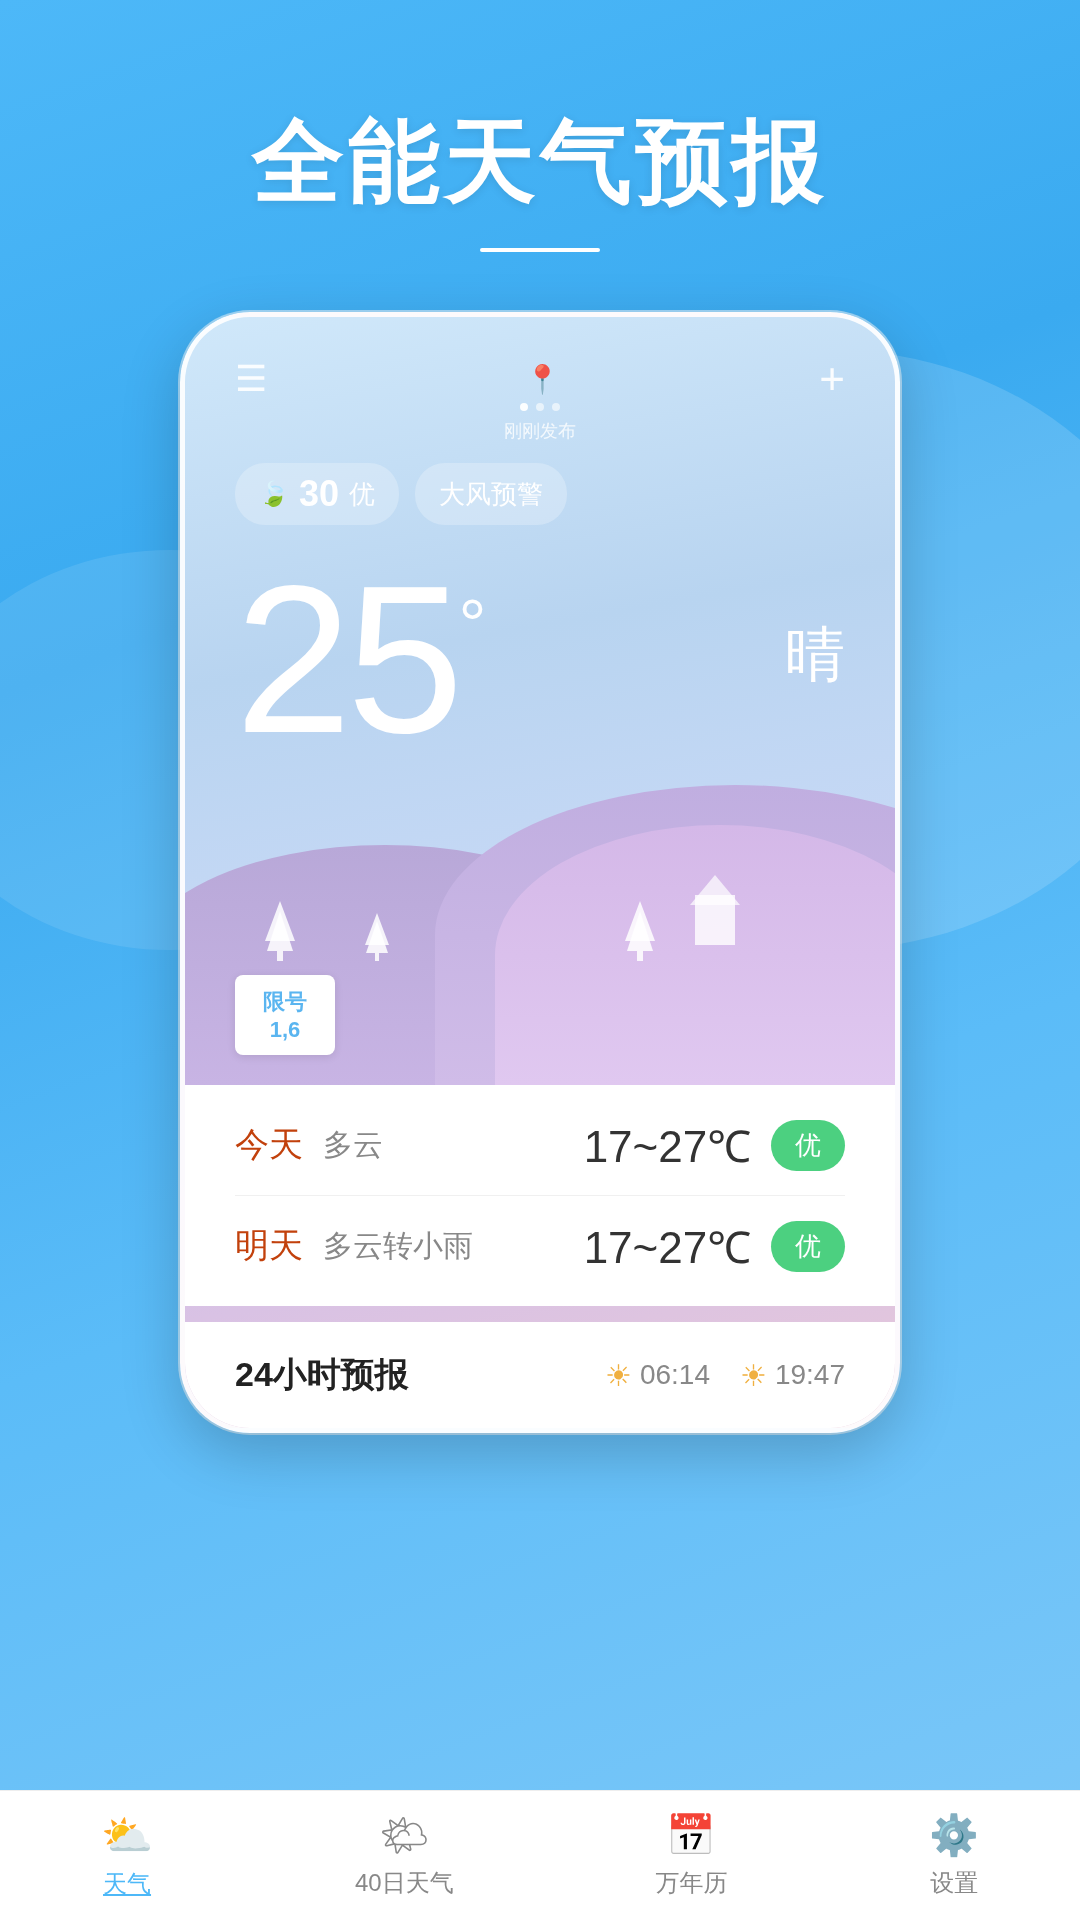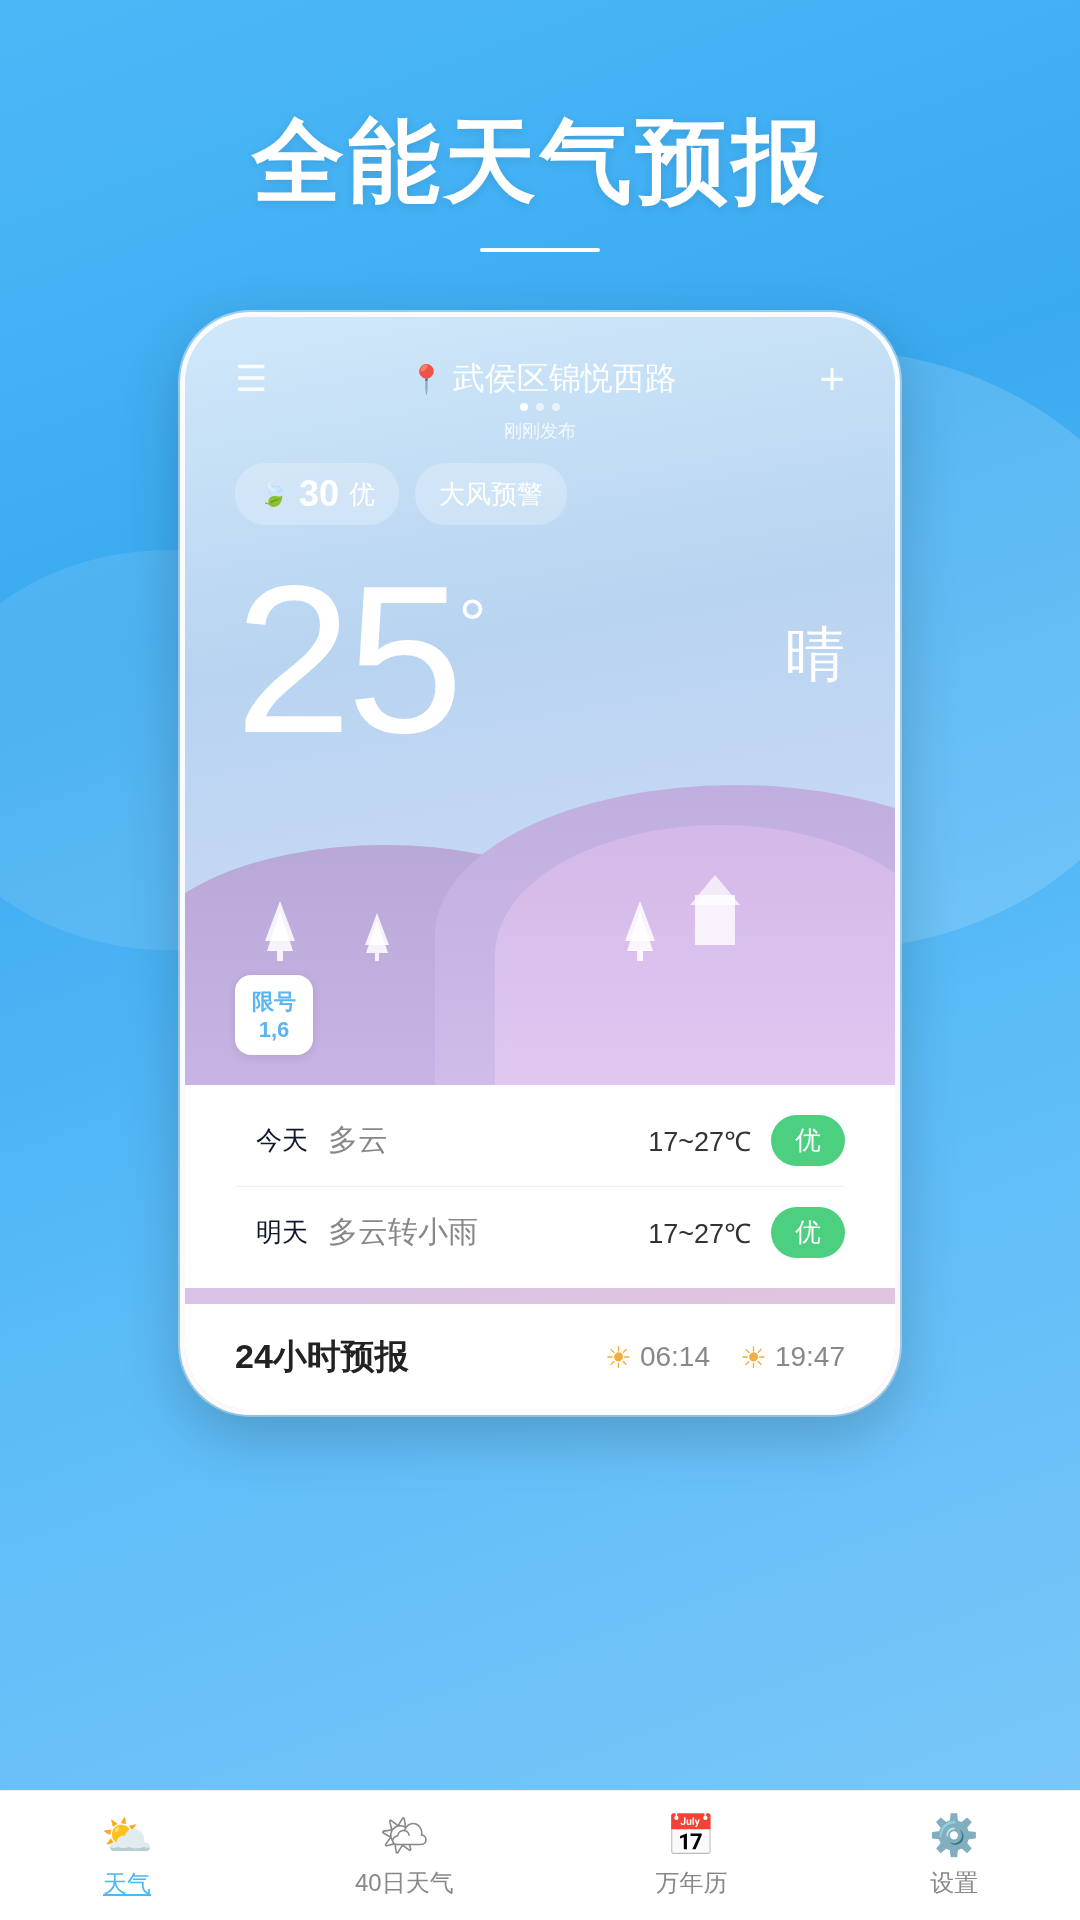--- a/index.html
+++ b/index.html
@@ -448,7 +448,6 @@
       <span class="phone-menu-icon">☰</span>
       <div class="phone-location">
         <span class="phone-location-icon">📍</span>
-        <span>武侯区锦悦西路</span>
       </div>
       <span class="phone-add-icon">+</span>
       <div class="phone-dots">

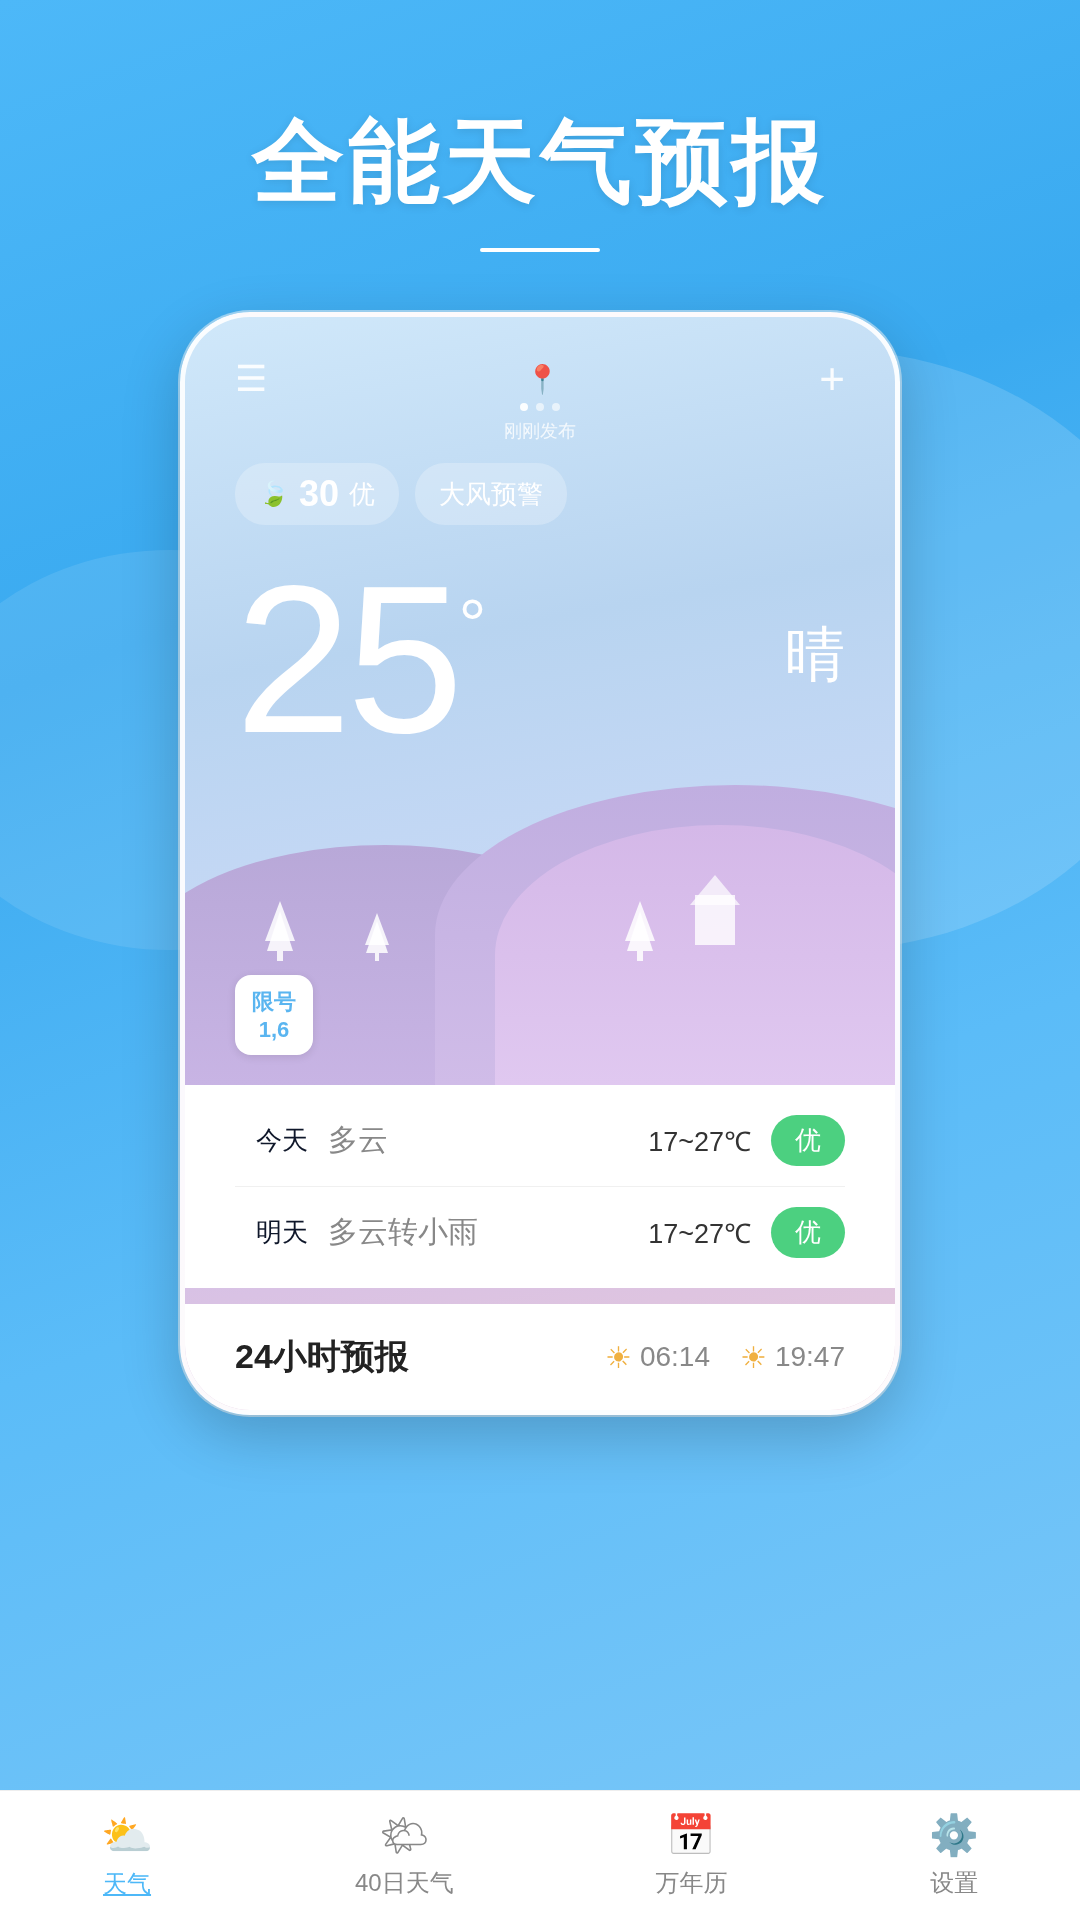--- a/index.html
+++ b/index.html
@@ -301,8 +301,8 @@
       bottom: 30px;
       left: 50px;
       background: white;
-      border-radius: 16px;
-      padding: 12px 17px;
+      border-radius: 8px;
+      padding: 12px 28px;
       text-align: center;
       box-shadow: 0 2px 8px rgba(0,0,0,0.1);
     }

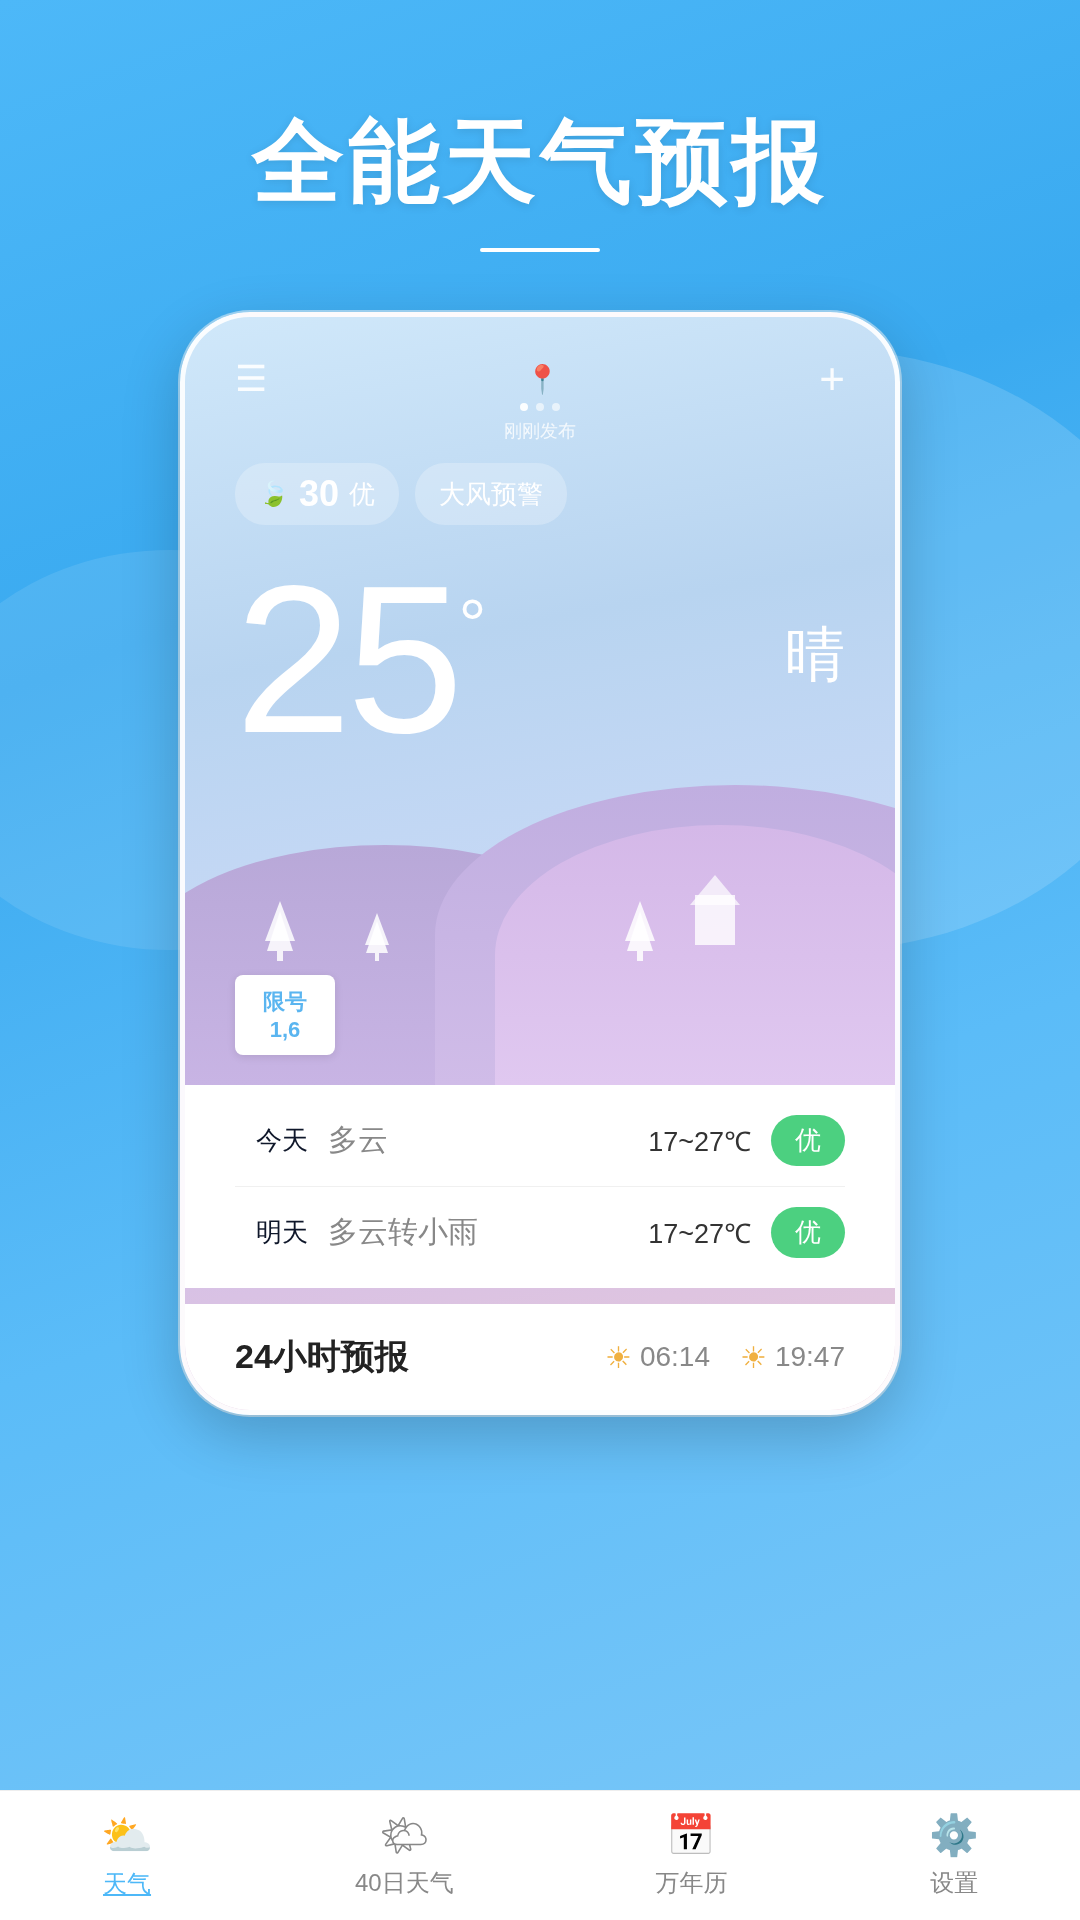--- a/index.html
+++ b/index.html
@@ -333,10 +333,9 @@
       gap: 20px;
     }
     .weather-day {
-      font-size: 26px;
-      color: #0f172a;
+      font-size: 34px;
+      color: #c2410c;
       font-weight: 500;
-      margin-left: 21px;
     }
     .weather-desc {
       font-size: 30px;

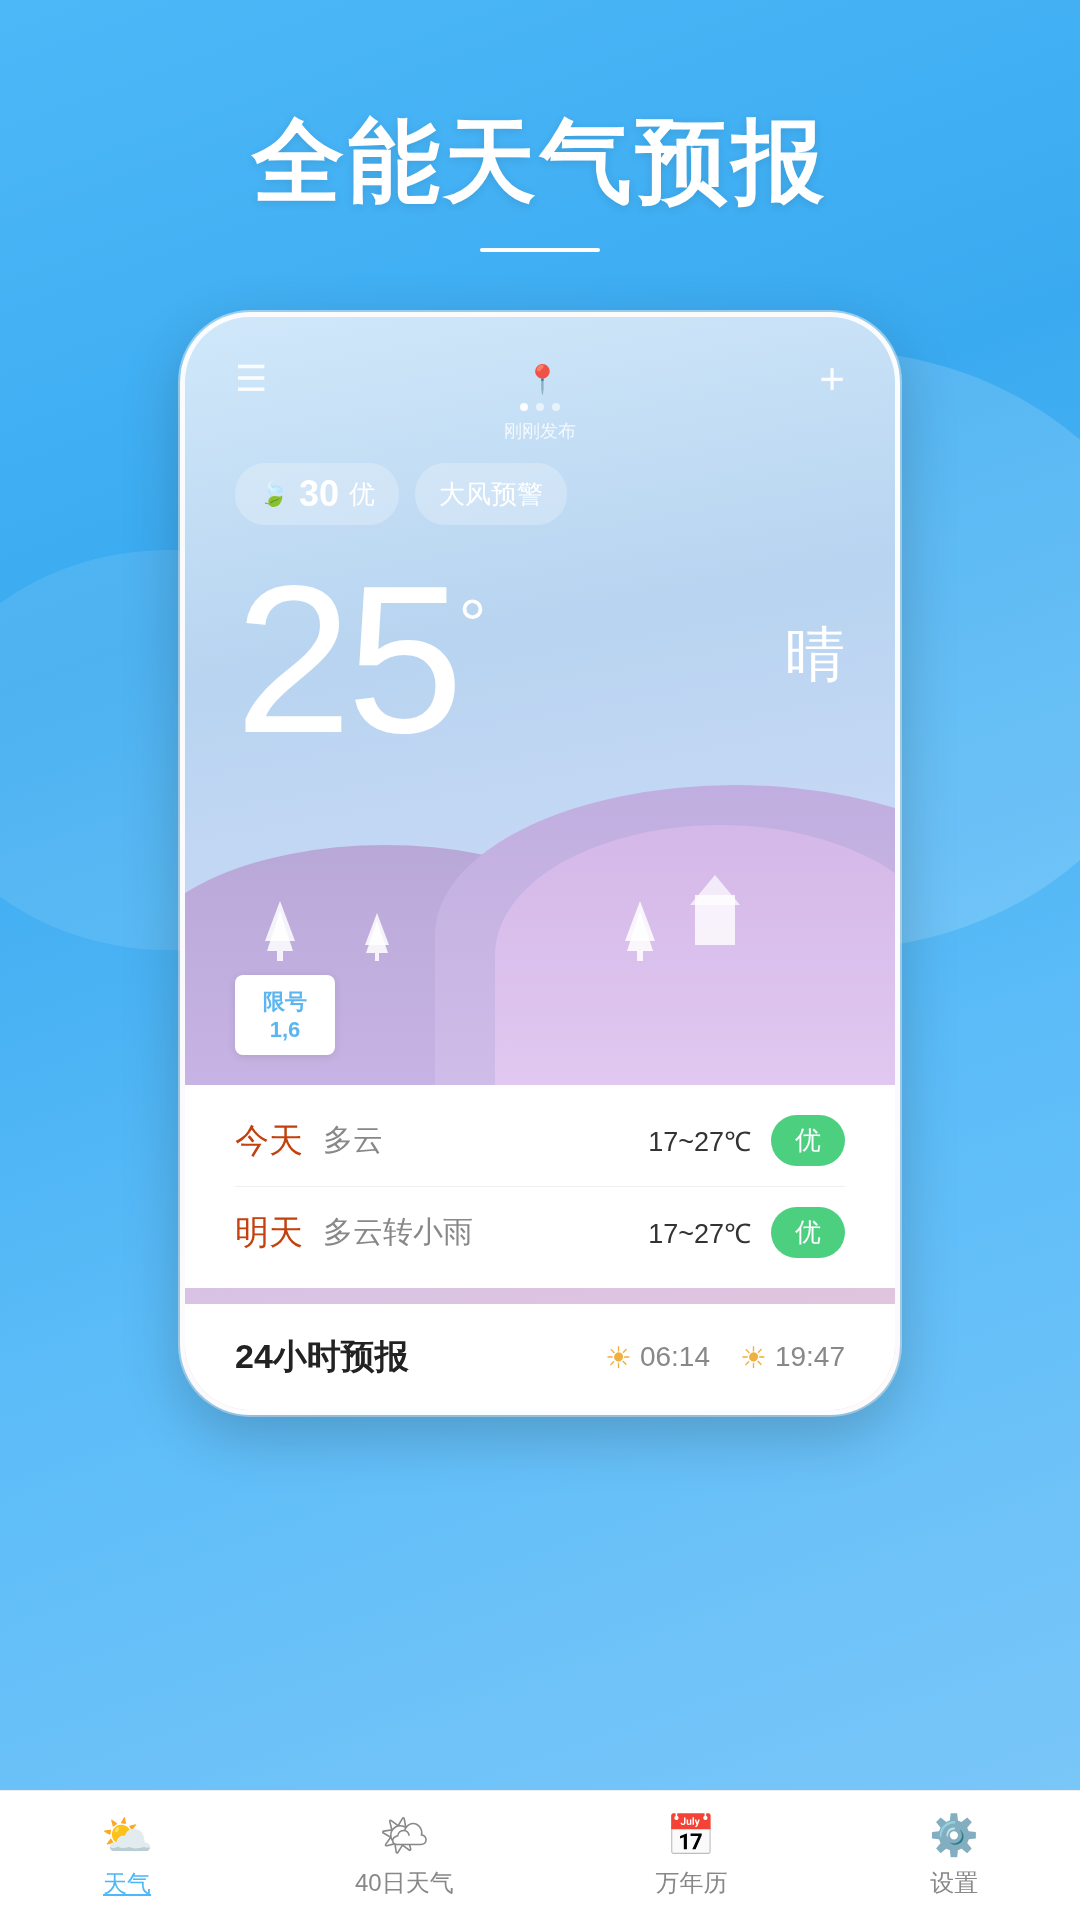--- a/index.html
+++ b/index.html
@@ -342,7 +342,7 @@
       color: #888;
     }
     .weather-temp {
-      font-size: 27px;
+      font-size: 44px;
       color: #333;
     }
     .quality-badge {

